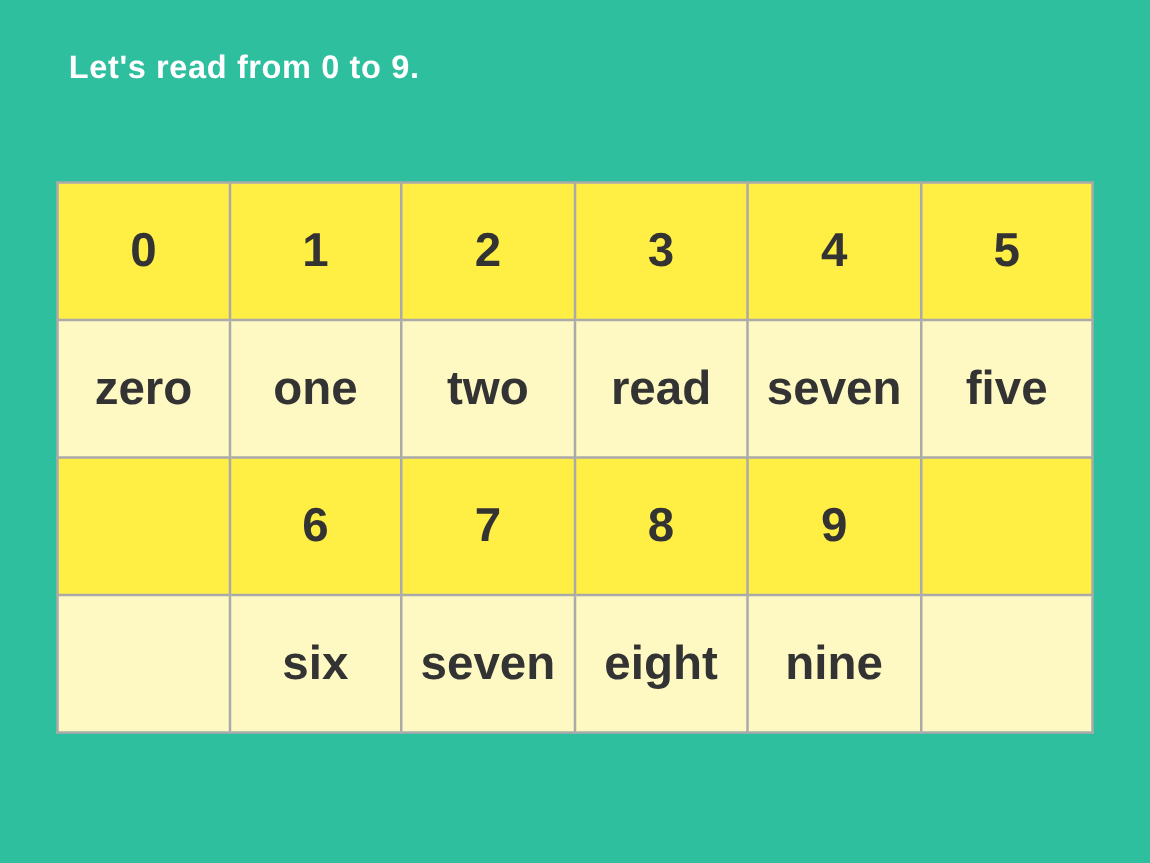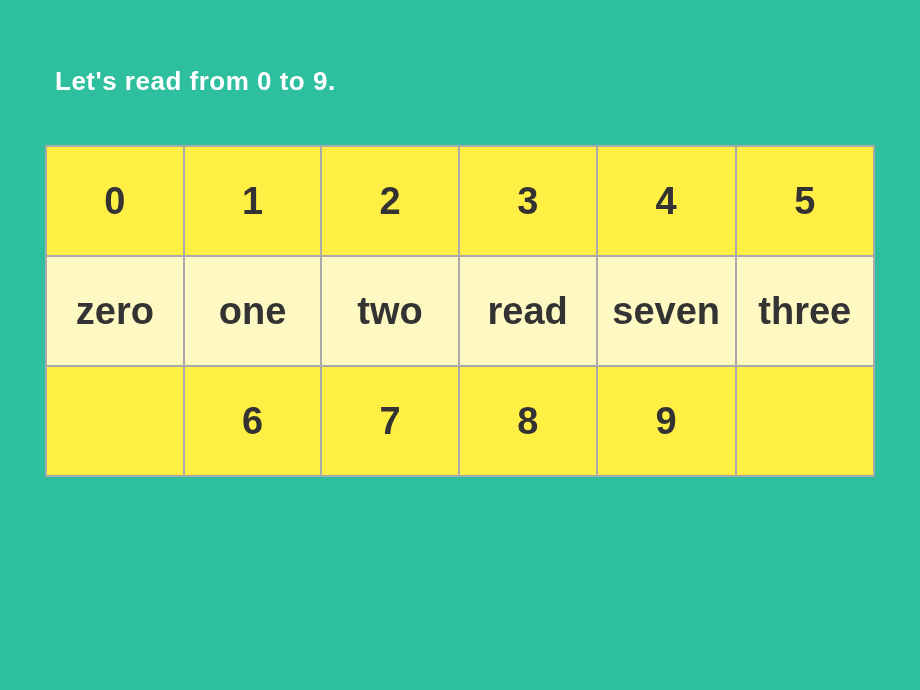--- a/index.html
+++ b/index.html
@@ -19,7 +19,7 @@
 
     .heading {
       position: absolute;
-      top: 66px;
+      top: 38px;
       left: 55px;
       color: white;
       font-size: 26px;

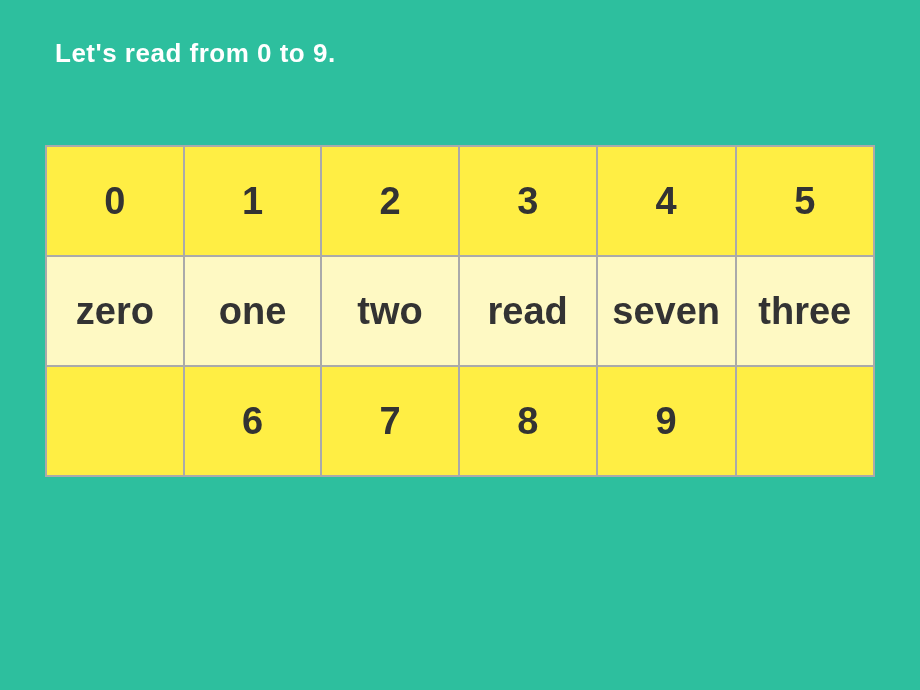--- a/index.html
+++ b/index.html
@@ -82,7 +82,7 @@
           <td class="white">two</td>
           <td class="white">read</td>
           <td class="white">seven</td>
-          <td class="white">three</td>
+          <td class="white">five</td>
         </tr>
         <tr>
           <td class="yellow"></td>

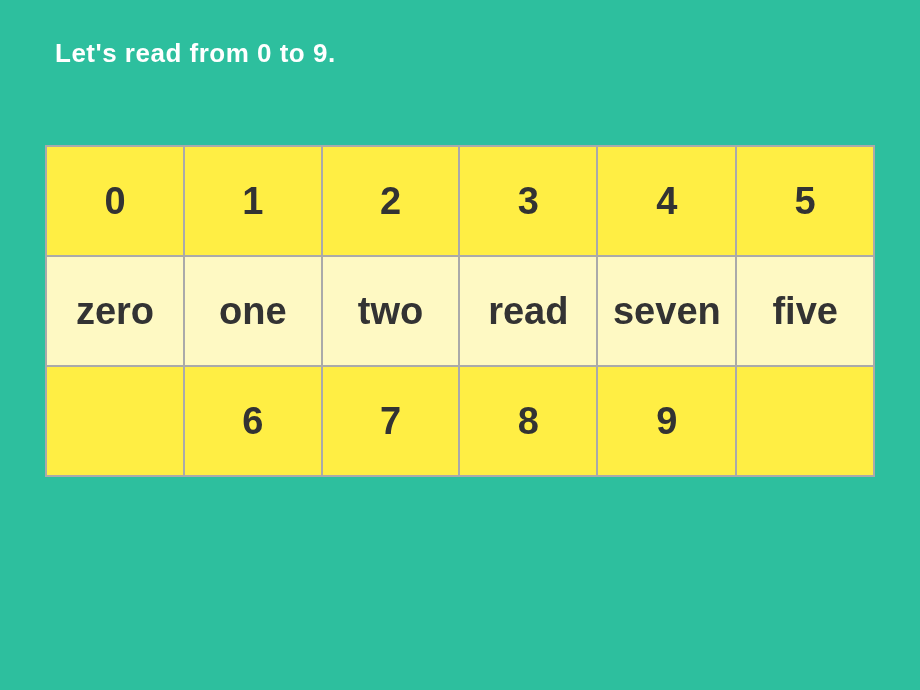--- a/index.html
+++ b/index.html
@@ -92,6 +92,14 @@
           <td class="yellow">9</td>
           <td class="yellow"></td>
         </tr>
+        <tr>
+          <td class="white"></td>
+          <td class="white">six</td>
+          <td class="white">seven</td>
+          <td class="white">eight</td>
+          <td class="white">nine</td>
+          <td class="white"></td>
+        </tr>
       </tbody>
   </table>
 </div>

